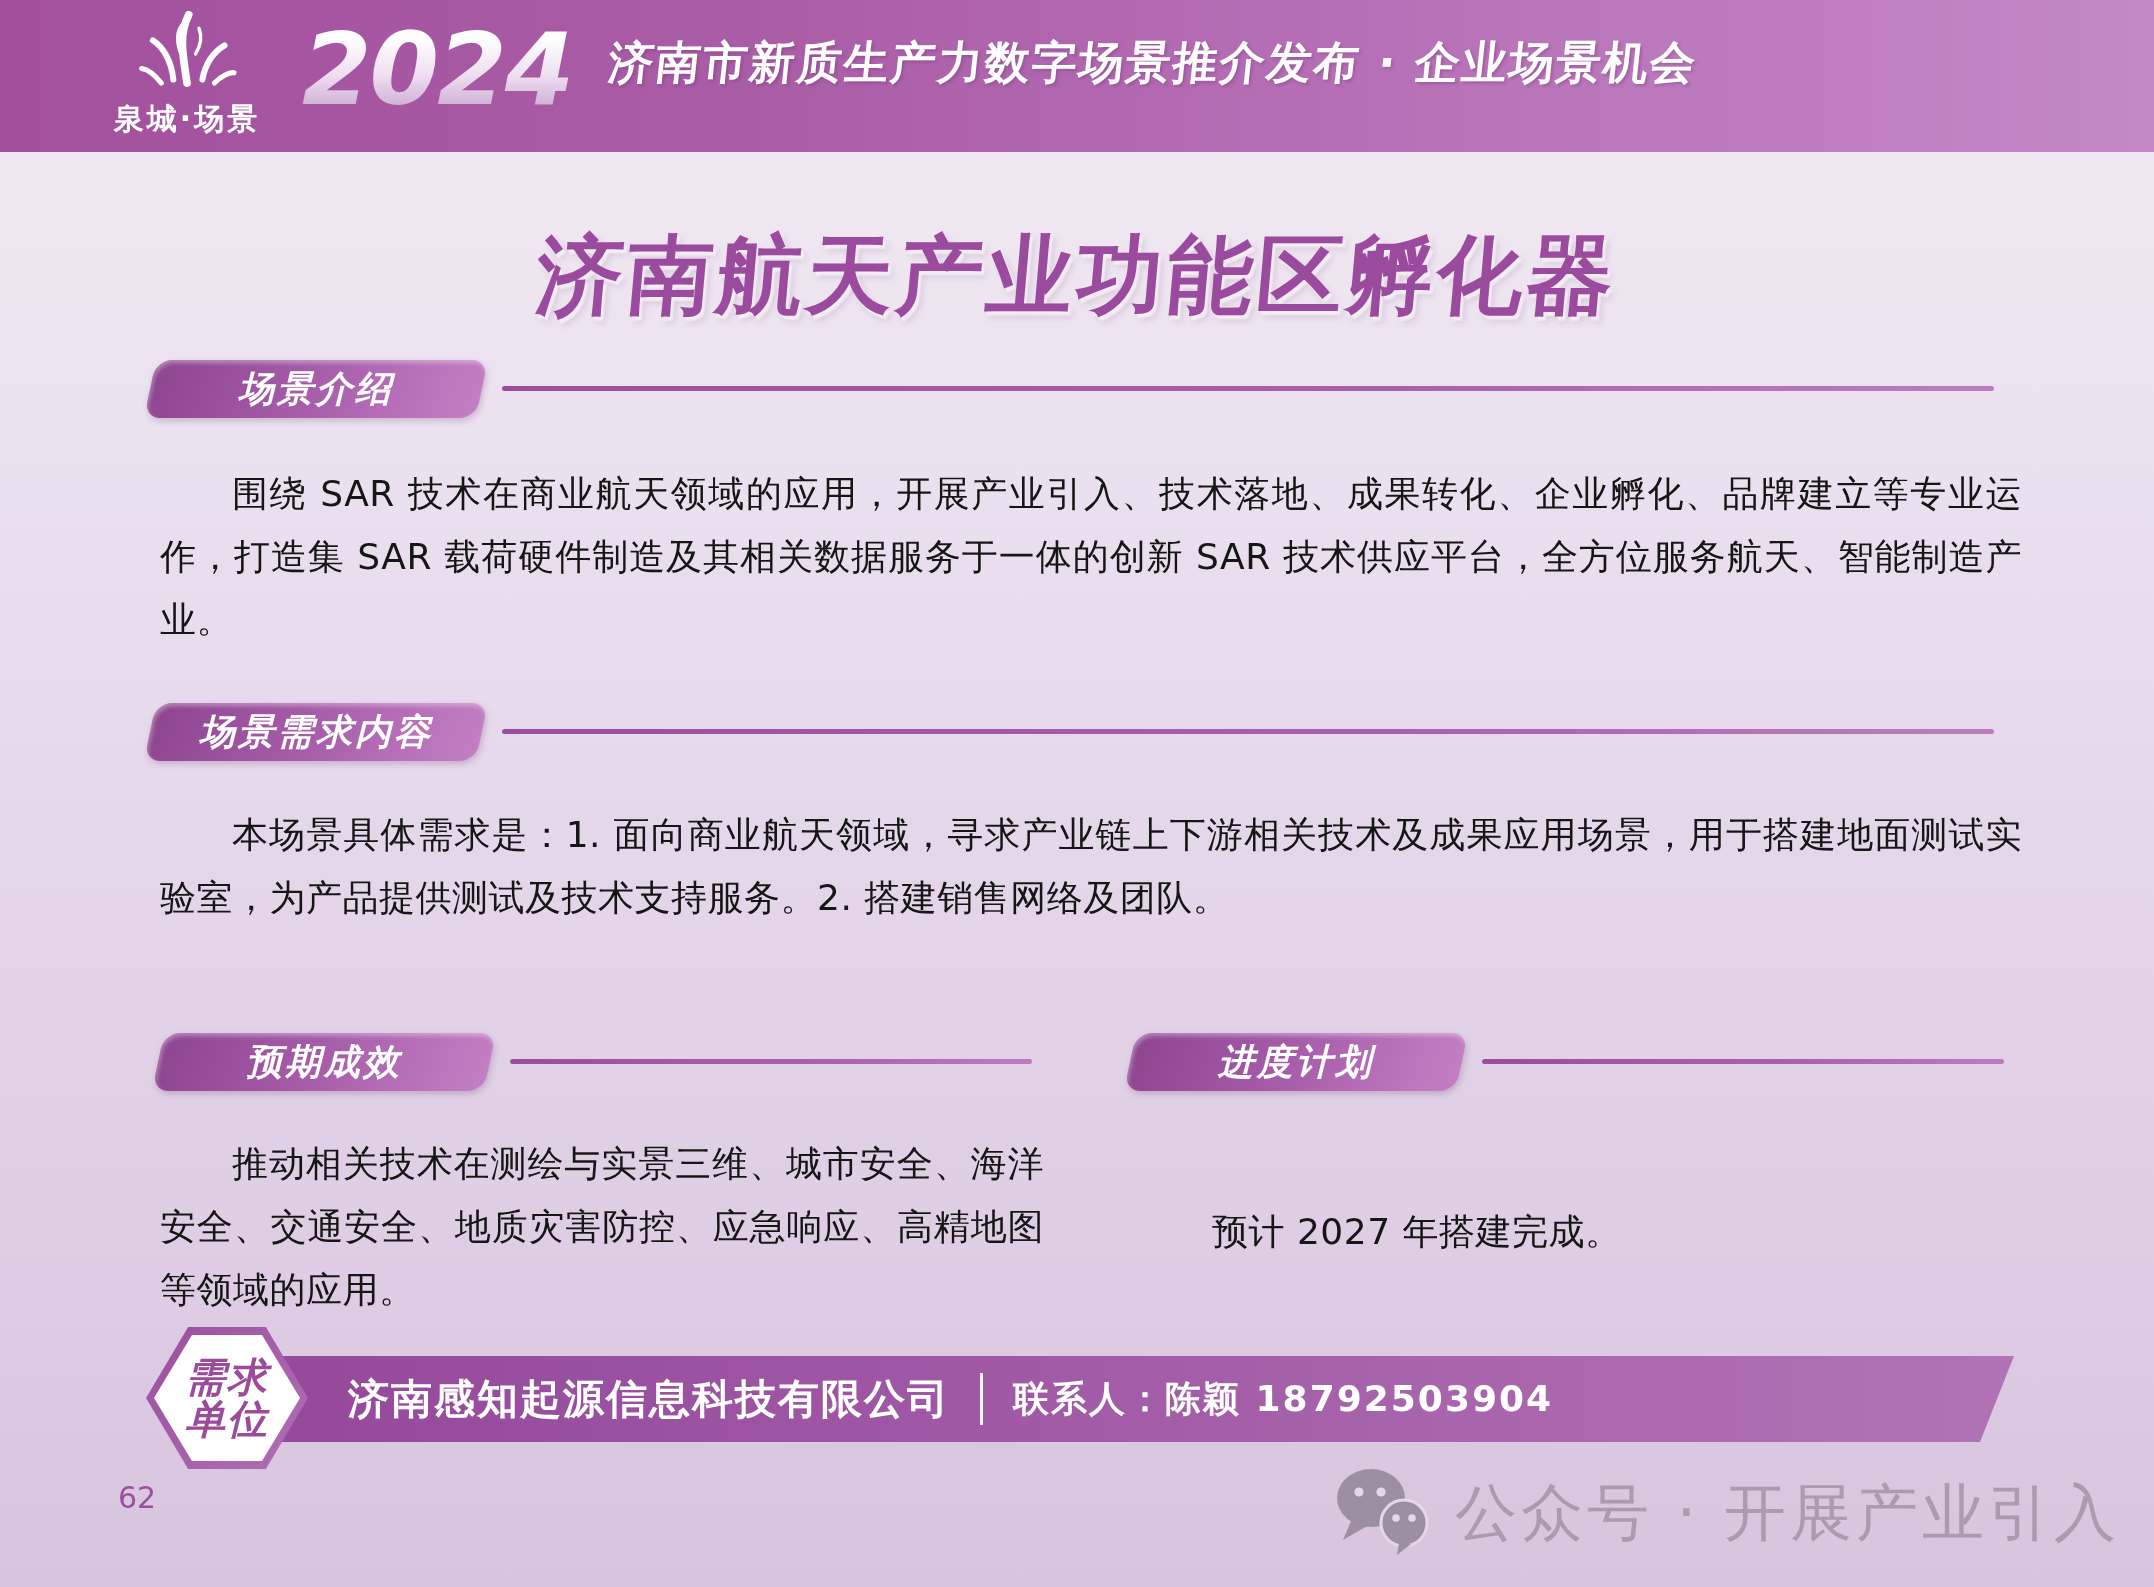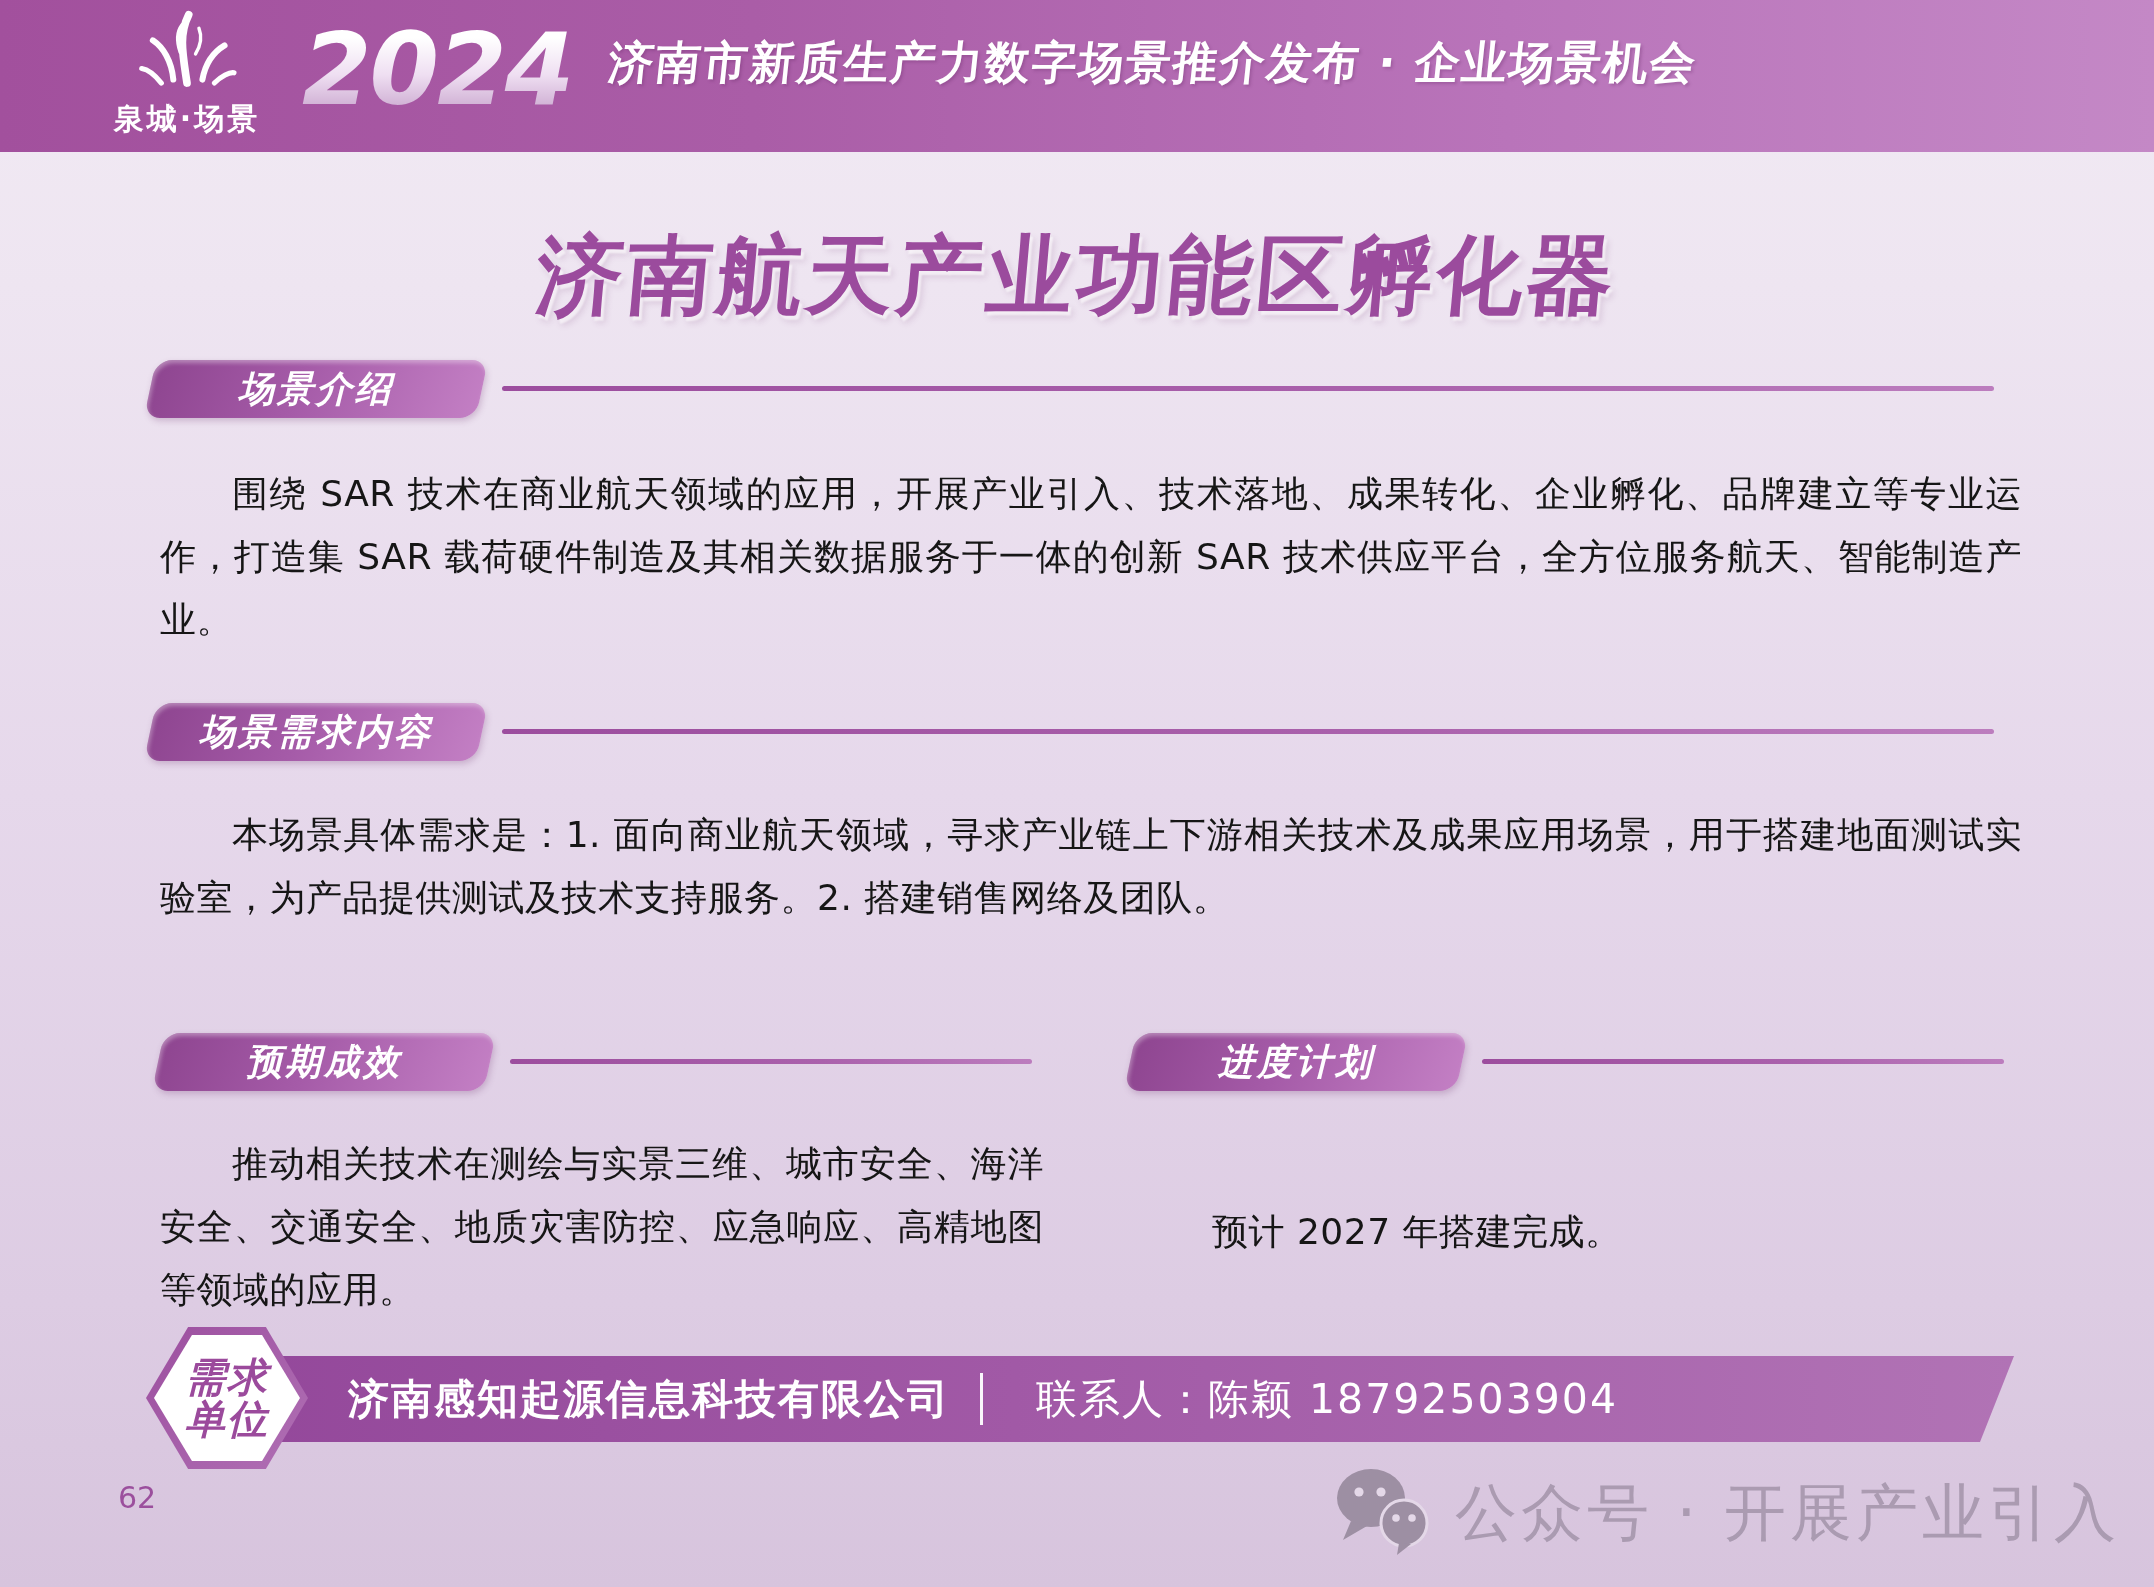--- a/index.html
+++ b/index.html
@@ -76,7 +76,7 @@
   }
   .banner-company{color:#fff;font-size:41px;font-weight:900;letter-spacing:2px;white-space:nowrap;}
   .banner-divider{width:3px;height:52px;background:rgba(255,255,255,.95);margin:0 30px;}
-  .banner-contact{color:#fff;font-size:41px;font-weight:400;letter-spacing:2px;white-space:nowrap;margin-left:23px;}
+  .banner-contact{color:#fff;font-size:36px;font-weight:700;letter-spacing:2px;white-space:nowrap;}
 
   .hexagon{
     position:absolute;left:146px;top:1327px;width:162px;height:142px;

